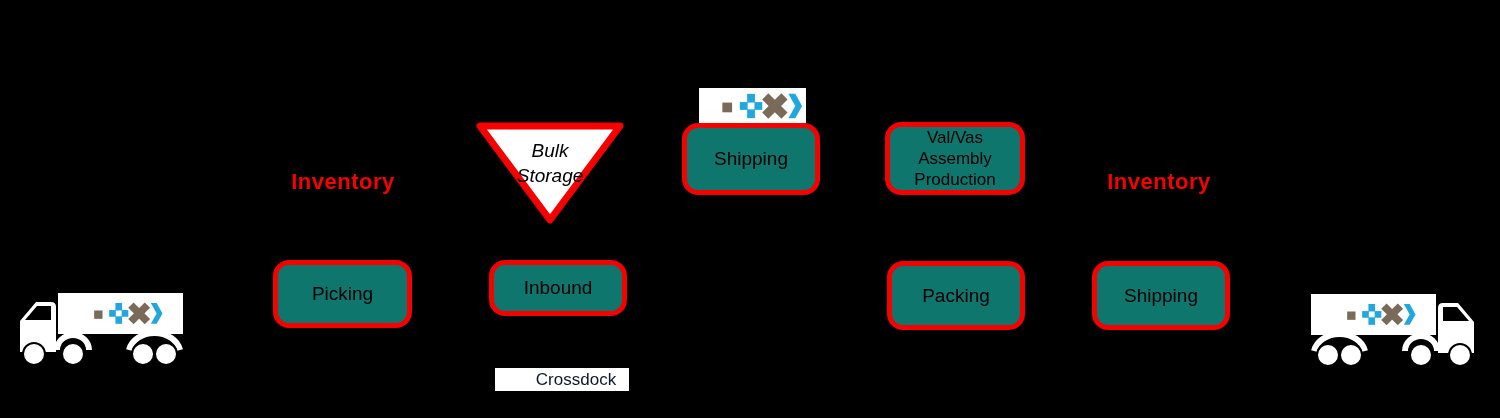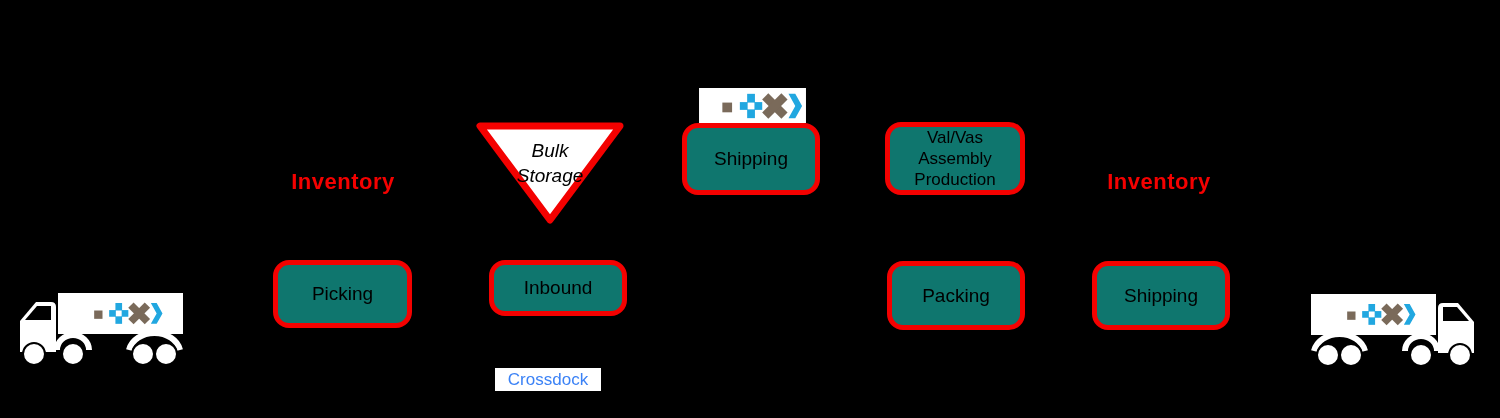--- a/index.html
+++ b/index.html
@@ -23,8 +23,8 @@
     position:absolute;text-align:center;color:#000;font-size:19px;line-height:25px;font-style:italic;
   }
   .crossdock{
-    position:absolute;background:#ffffff;color:#3b82f6;font-size:17px;
-    display:flex;align-items:center;justify-content:center;
+    position:absolute;background:#ffffff;color:#0f172a;font-size:17px;
+    display:flex;align-items:center;justify-content:center;padding-left:28px;
   }
   .truck{position:absolute;width:178px;height:78px;}
   .truck-logo{position:absolute;}

